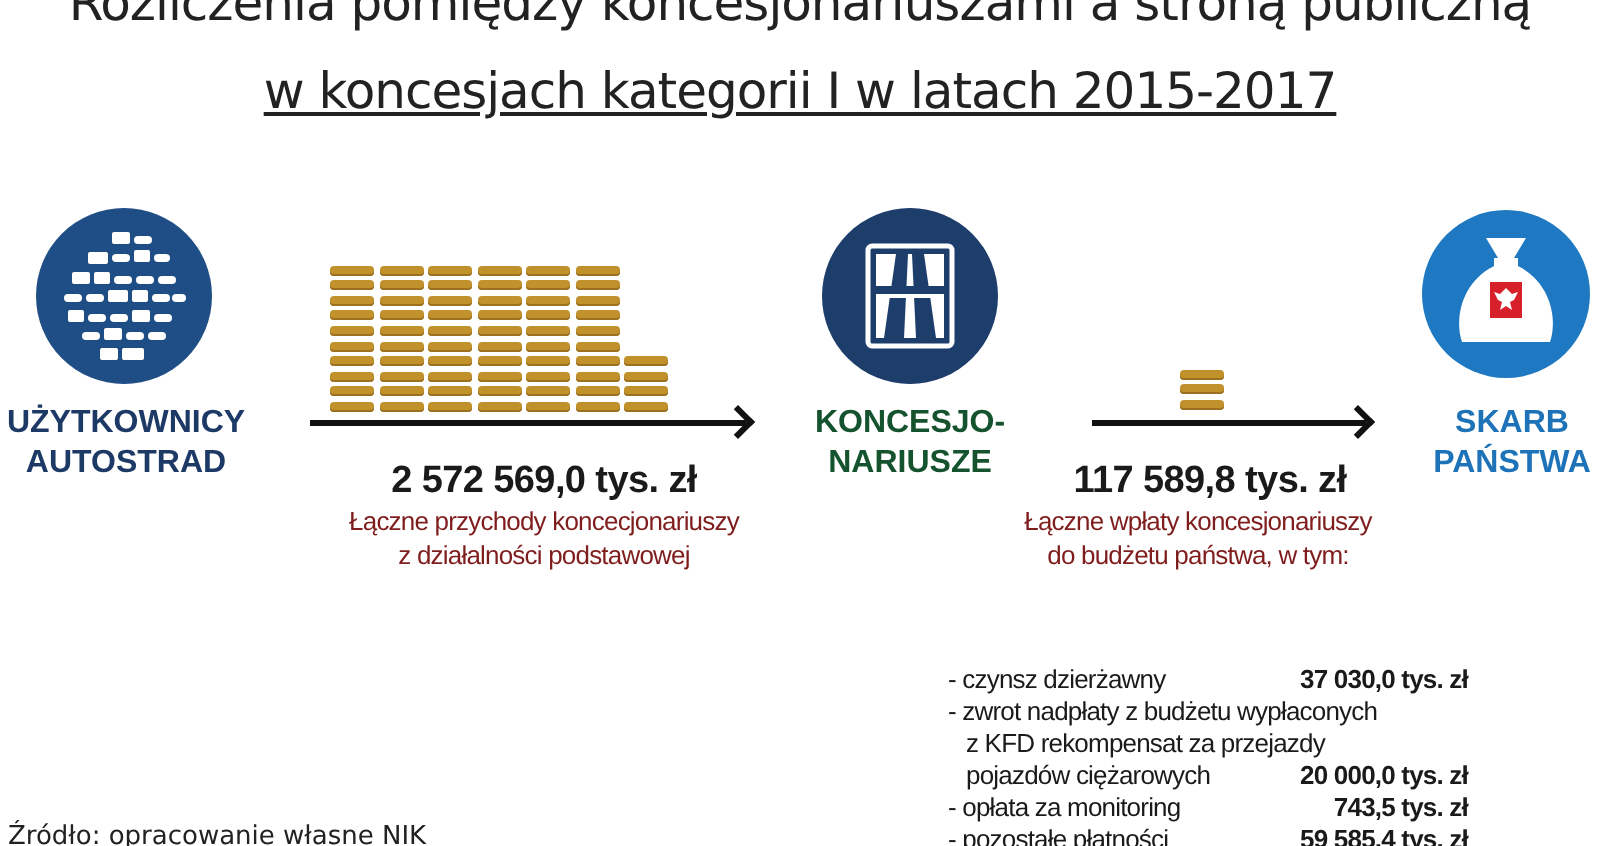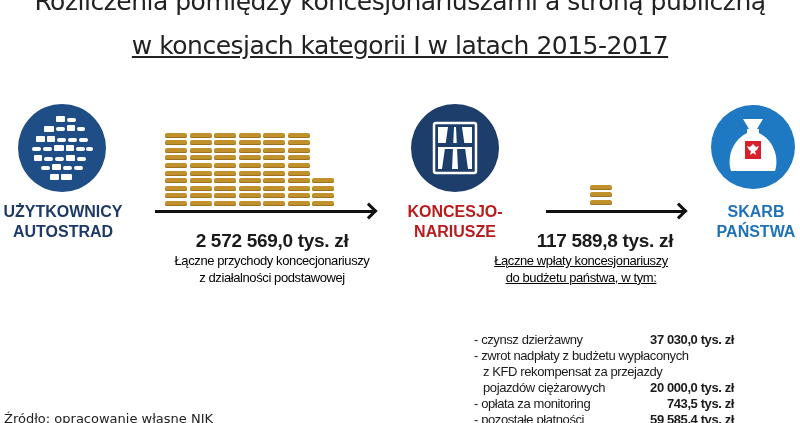--- a/index.html
+++ b/index.html
@@ -17,7 +17,7 @@
 
   .node-label { position: absolute; text-align: center; font-family: "Liberation Sans", sans-serif; font-weight: bold; font-size: 16px; line-height: 20px; }
   .lbl-users { left: 0; width: 126px; top: 202px; color: #1d3a66; }
-  .lbl-conc { left: 395px; width: 120px; top: 202px; color: #b91c1c; }
+  .lbl-conc { left: 395px; width: 120px; top: 202px; color: #14532d; }
   .lbl-treasury { left: 712px; width: 88px; top: 202px; color: #1e73b8; }
 
   .arrow { position: absolute; height: 3px; background: #111; }

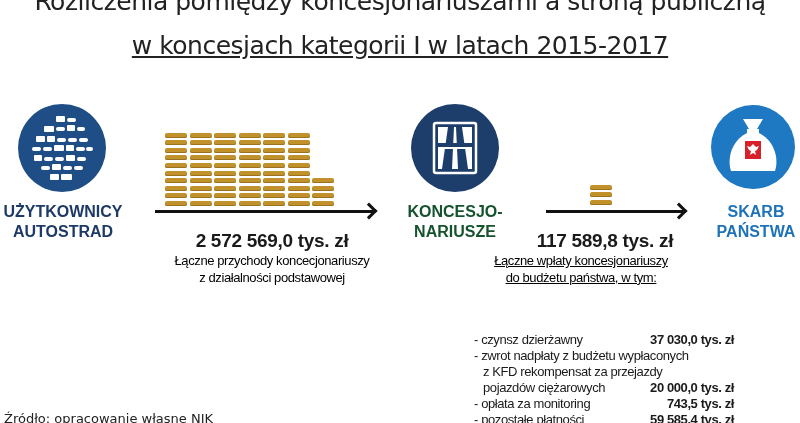--- a/index.html
+++ b/index.html
@@ -33,7 +33,7 @@
   .value-1 { left: 152px; width: 240px; top: 230px; }
   .value-2 { left: 470px; width: 270px; top: 230px; }
 
-  .desc { position: absolute; text-align: center; font-family: "Liberation Sans", sans-serif; font-size: 13px; line-height: 16.5px; color: #000000; letter-spacing: -0.4px; }
+  .desc { position: absolute; text-align: center; font-family: "Liberation Sans", sans-serif; font-size: 13px; line-height: 16.5px; color: #7f1d1d; letter-spacing: -0.4px; }
   .desc-1 { left: 152px; width: 240px; top: 253px; }
   .desc-2 { left: 446px; width: 270px; top: 253px; text-decoration: underline; }
 

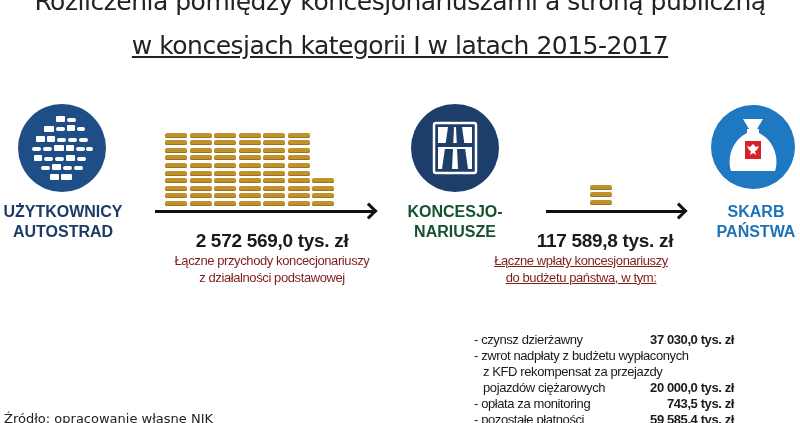--- a/index.html
+++ b/index.html
@@ -35,7 +35,7 @@
 
   .desc { position: absolute; text-align: center; font-family: "Liberation Sans", sans-serif; font-size: 13px; line-height: 16.5px; color: #7f1d1d; letter-spacing: -0.4px; }
   .desc-1 { left: 152px; width: 240px; top: 253px; }
-  .desc-2 { left: 446px; width: 270px; top: 253px; text-decoration: underline; }
+  .desc-2 { left: 464px; width: 270px; top: 253px; }
 
   .breakdown { position: absolute; left: 474px; top: 288px; width: 260px; font-family: "Liberation Sans", sans-serif; font-size: 13px; line-height: 16px; letter-spacing: -0.4px; margin-top: 44px; }
   .bd-row { display: flex; justify-content: space-between; align-items: flex-end; }

